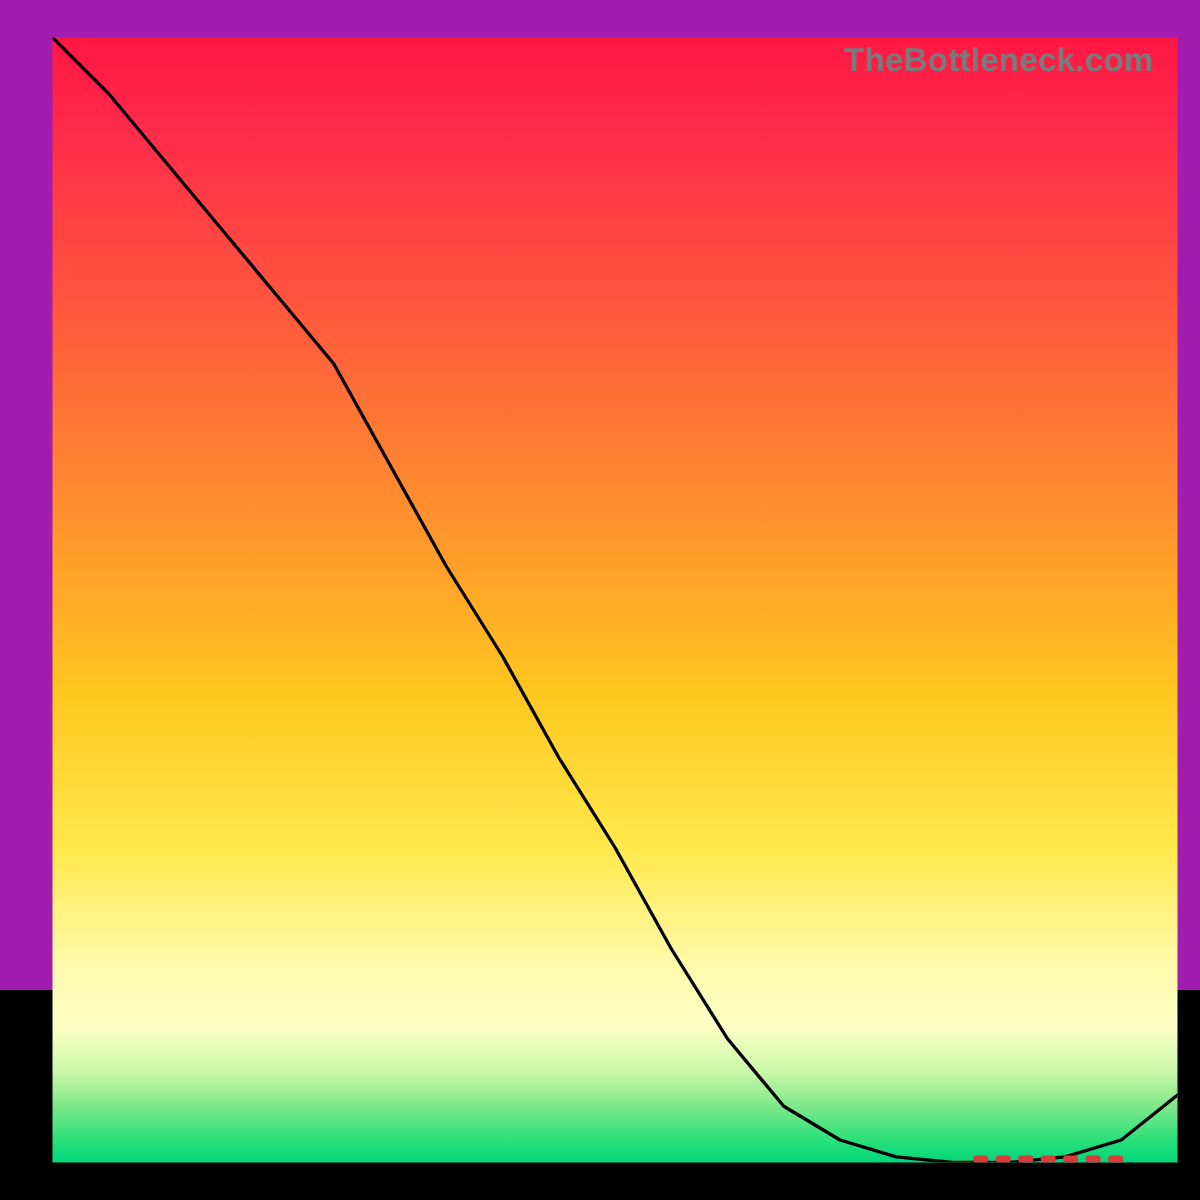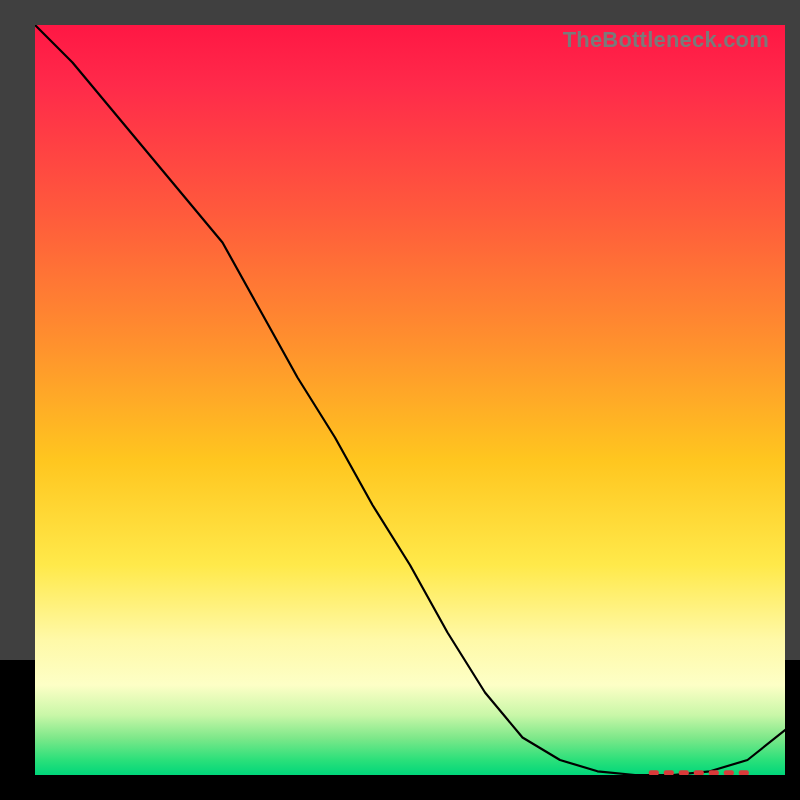--- a/index.html
+++ b/index.html
@@ -15,7 +15,7 @@
     position: relative;
     width: 800px;
     height: 660px;
-    background: #404040;
+    background: #a21caf;
   }
   .plot-area {
     position: absolute;

